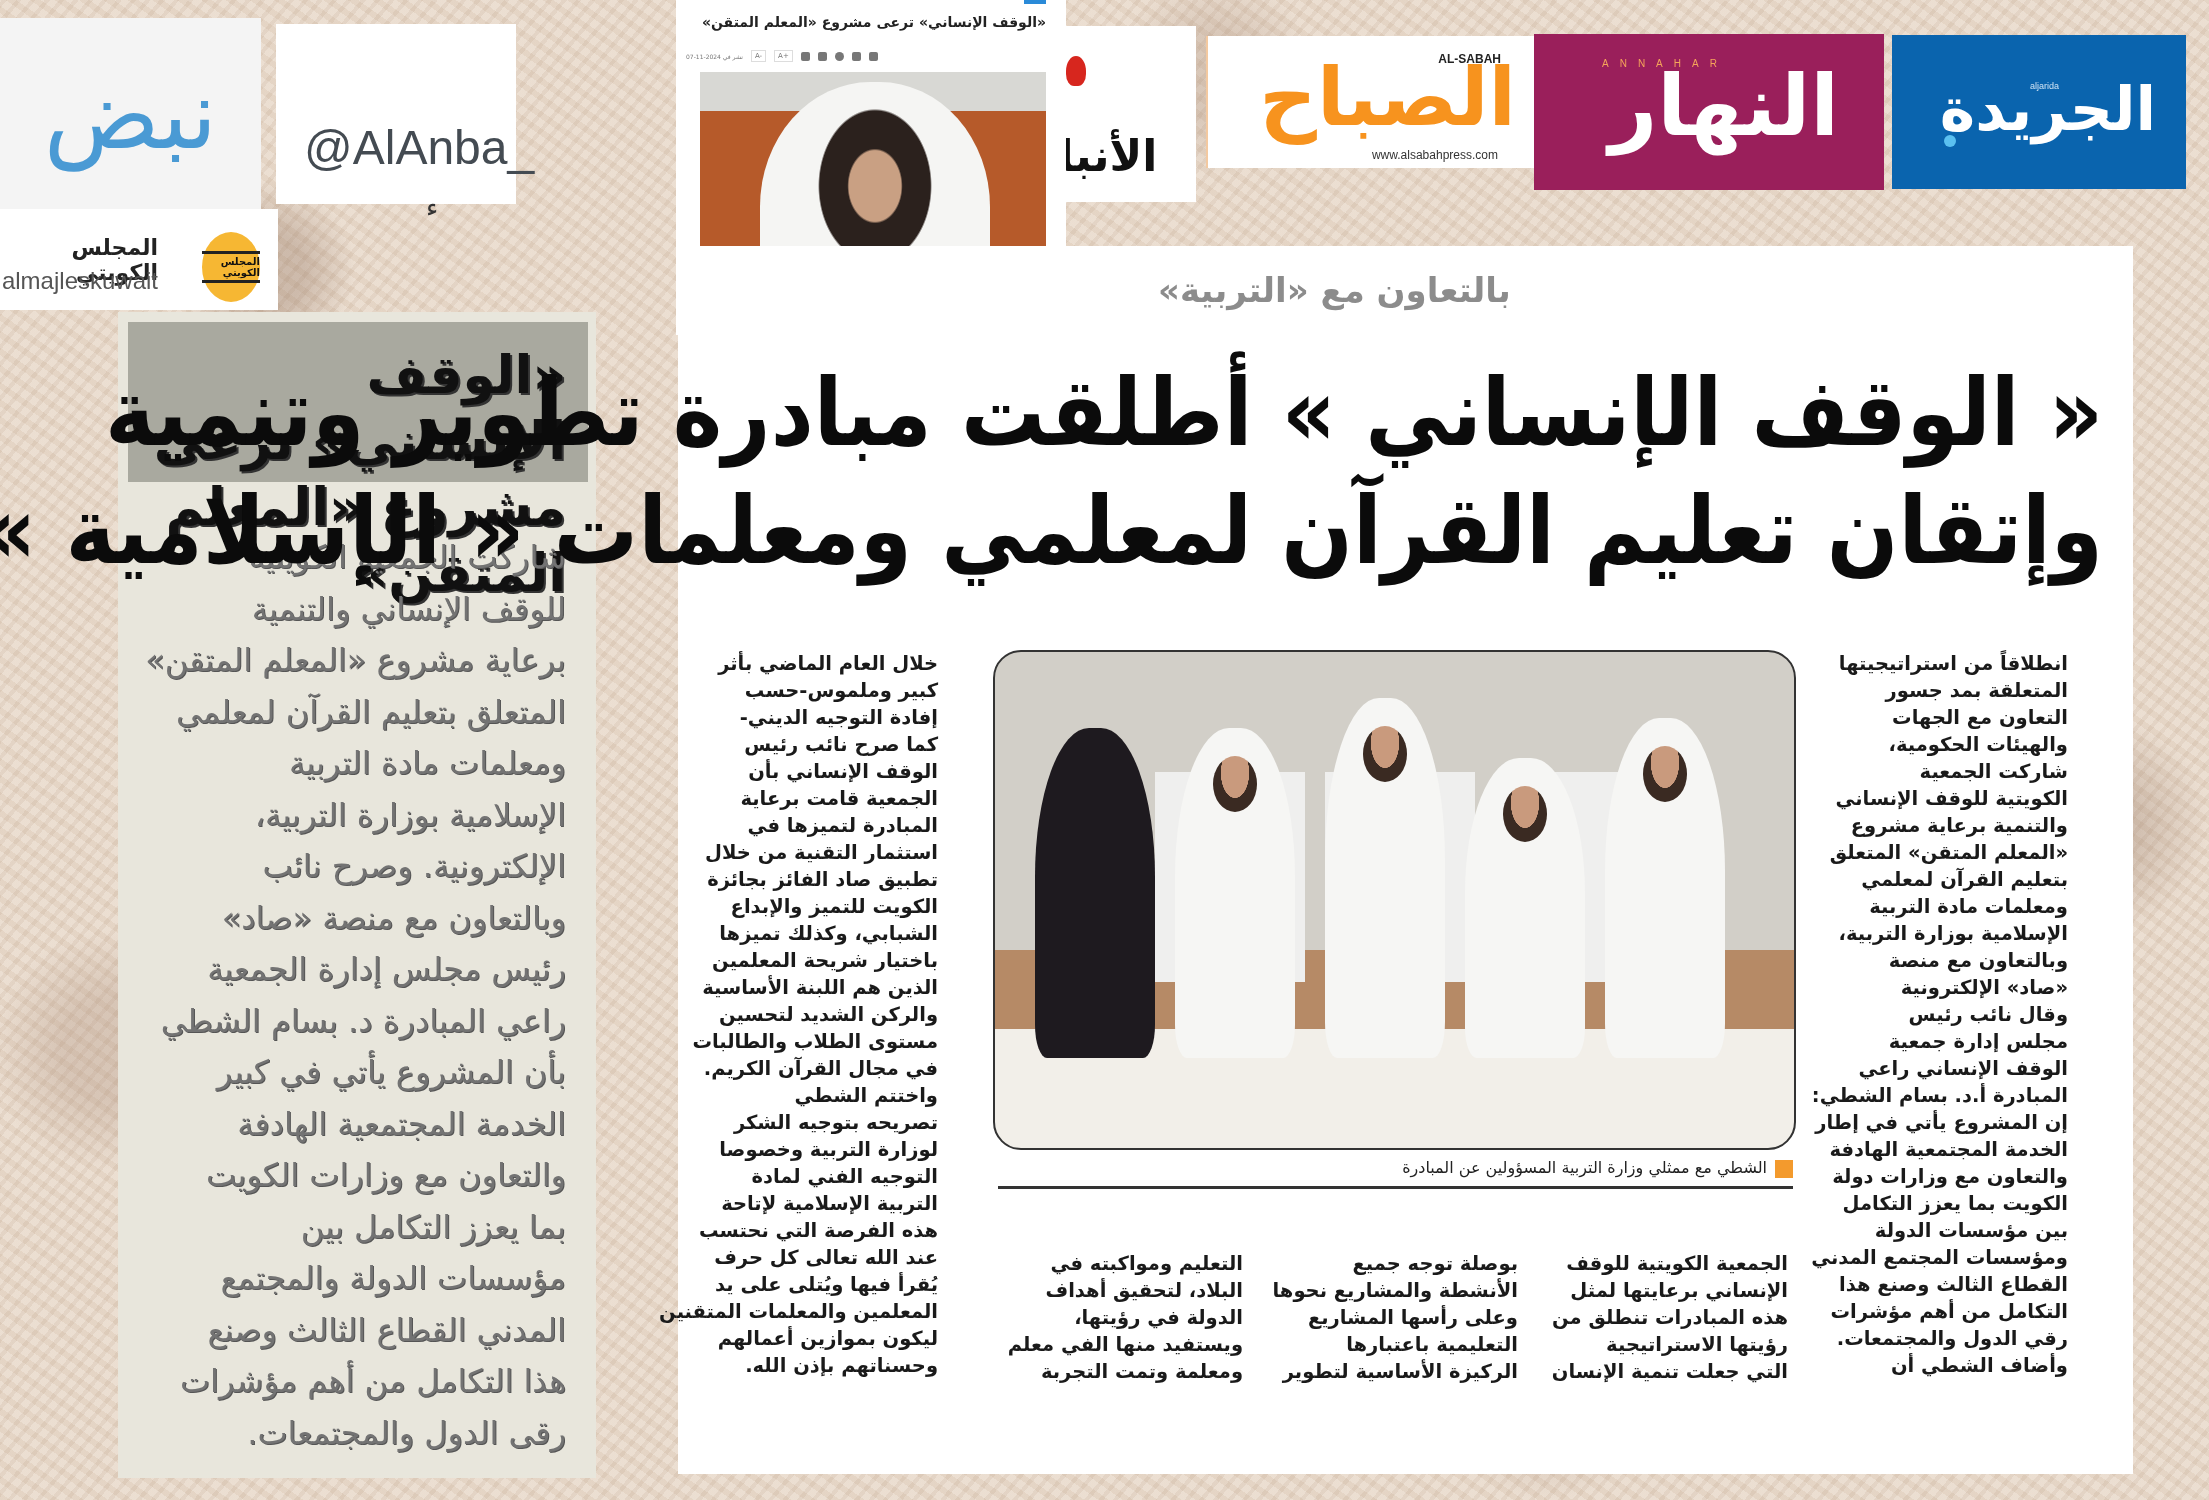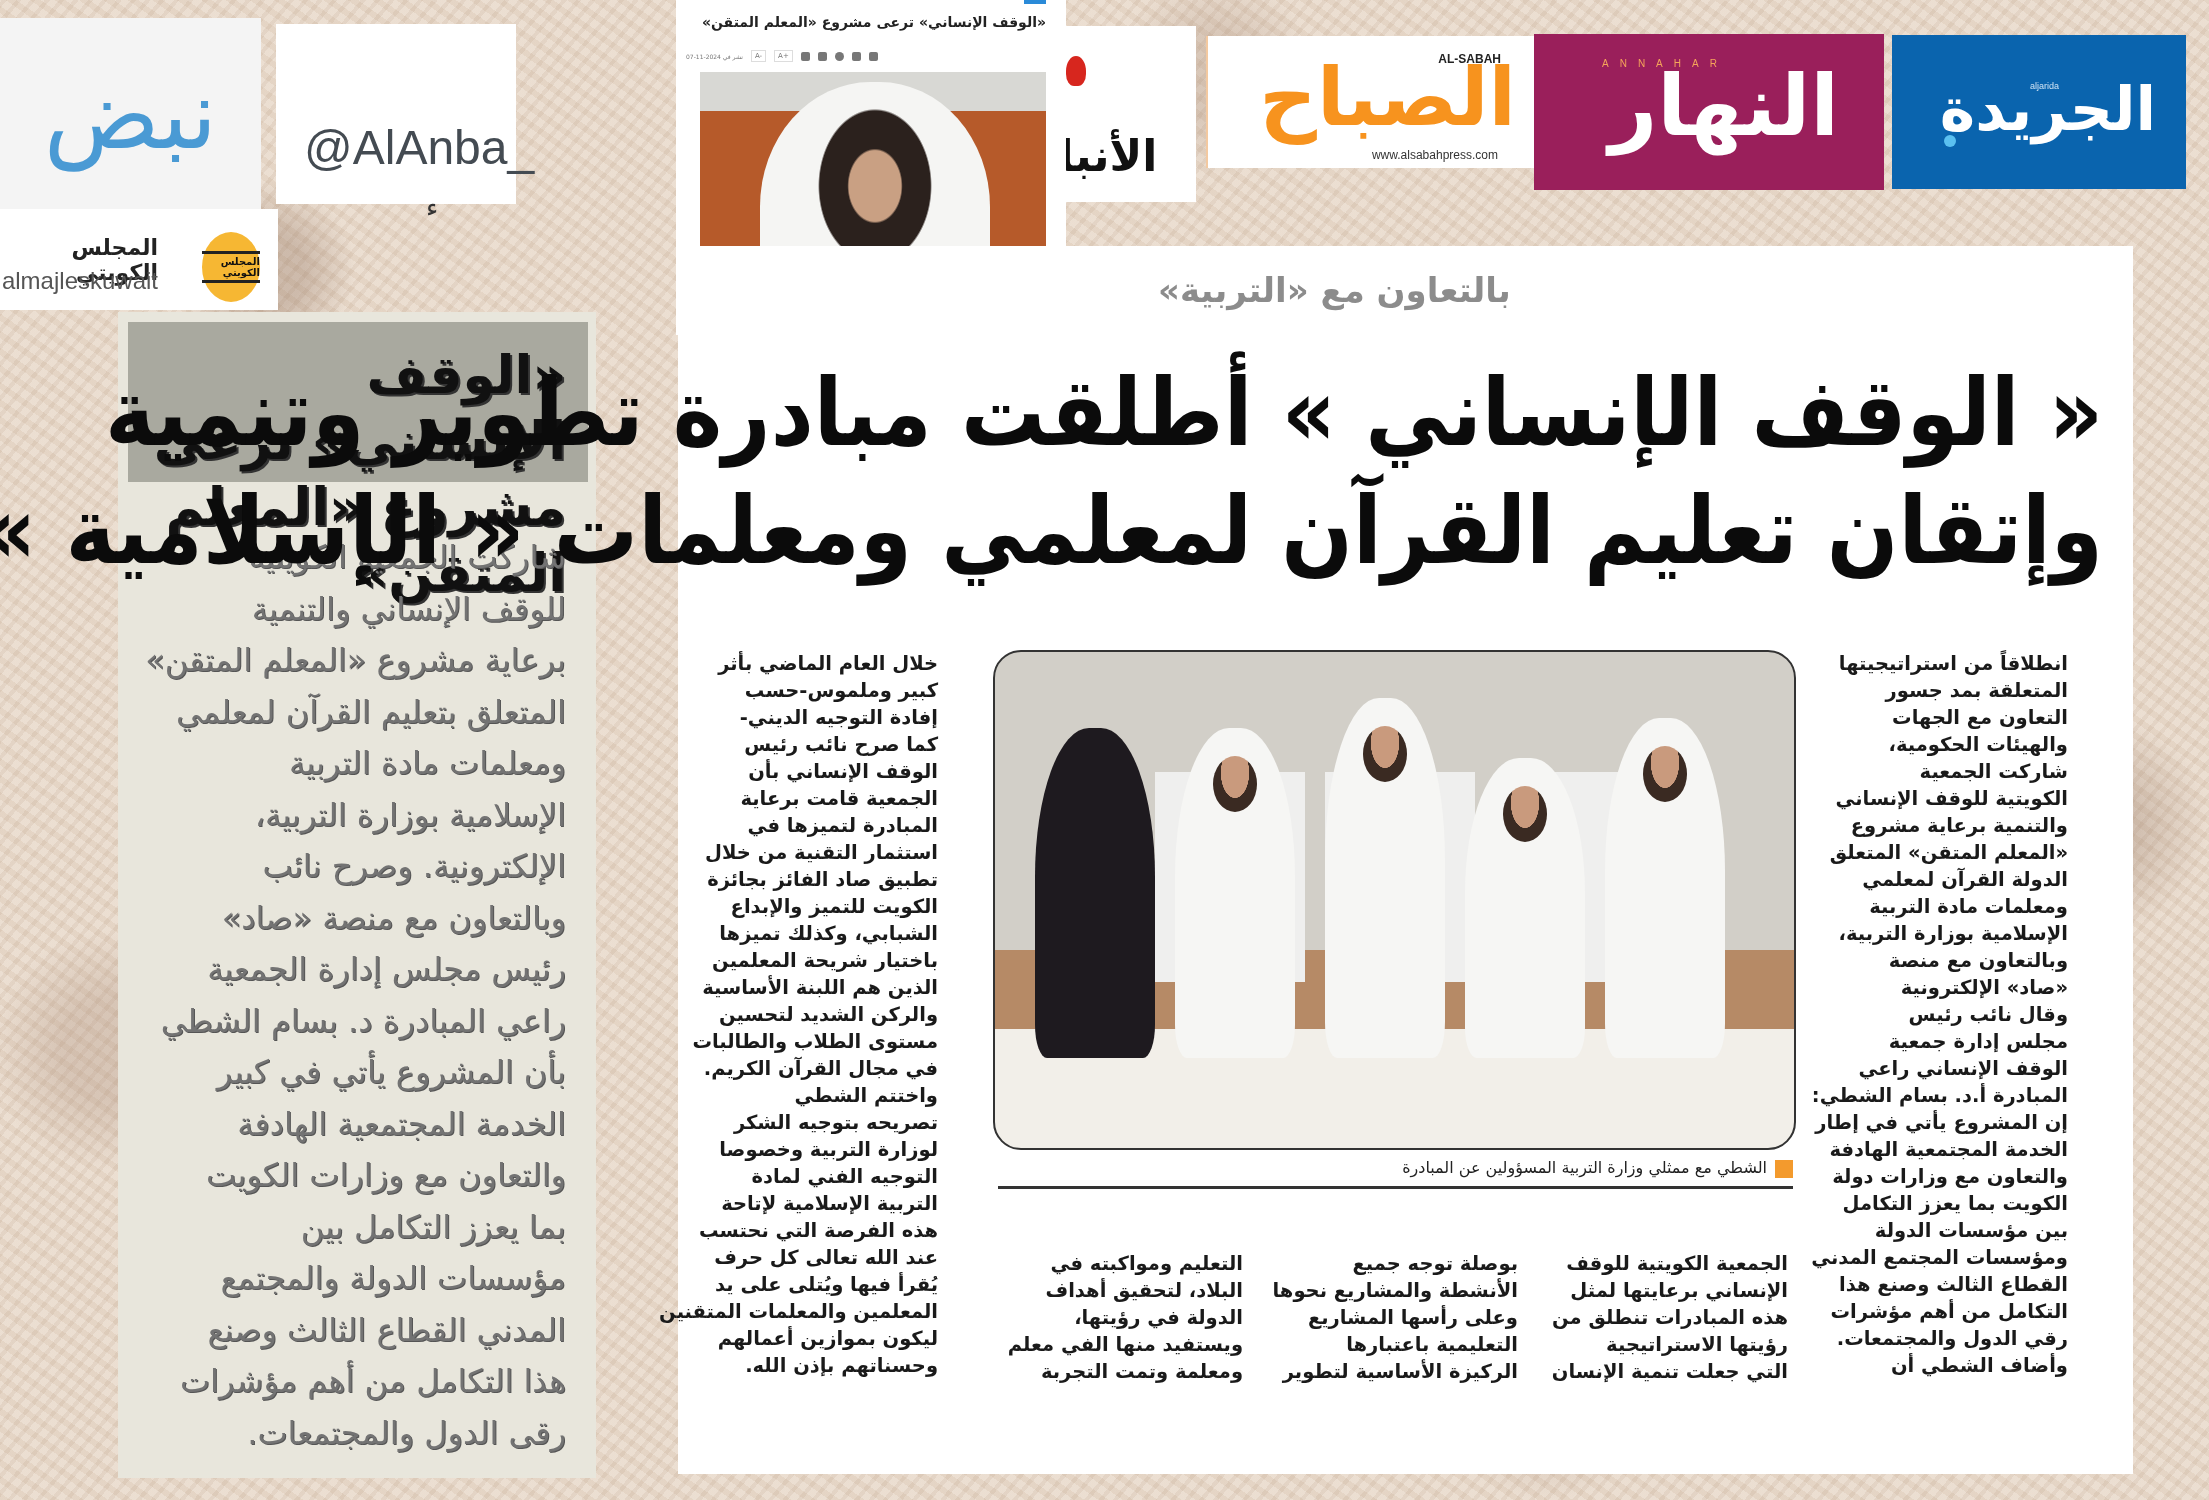--- a/index.html
+++ b/index.html
@@ -191,7 +191,7 @@
     <div>الكويتية للوقف الإنساني</div>
     <div>والتنمية برعاية مشروع</div>
     <div>«المعلم المتقن» المتعلق</div>
-    <div>الدولة القرآن لمعلمي</div>
+    <div>بتعليم القرآن لمعلمي</div>
     <div>ومعلمات مادة التربية</div>
     <div>الإسلامية بوزارة التربية،</div>
     <div>وبالتعاون مع منصة</div>

